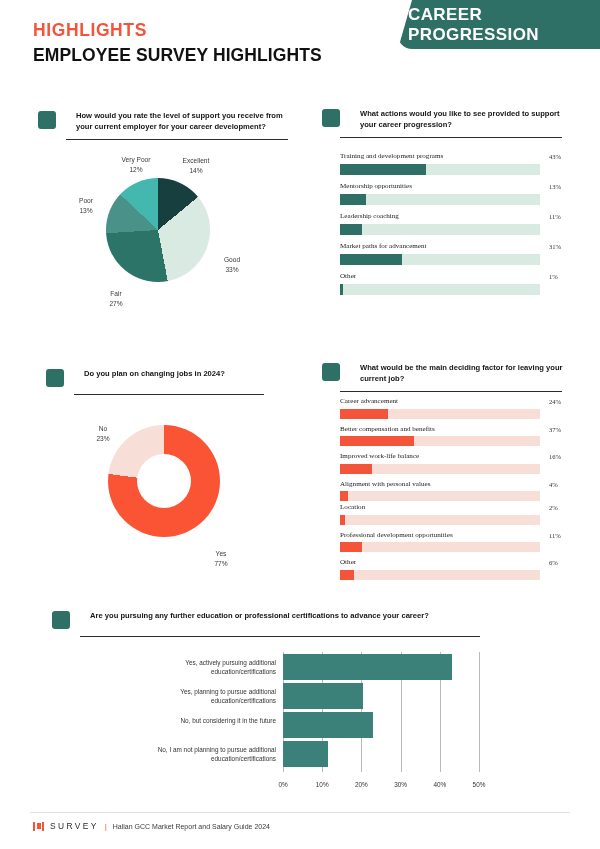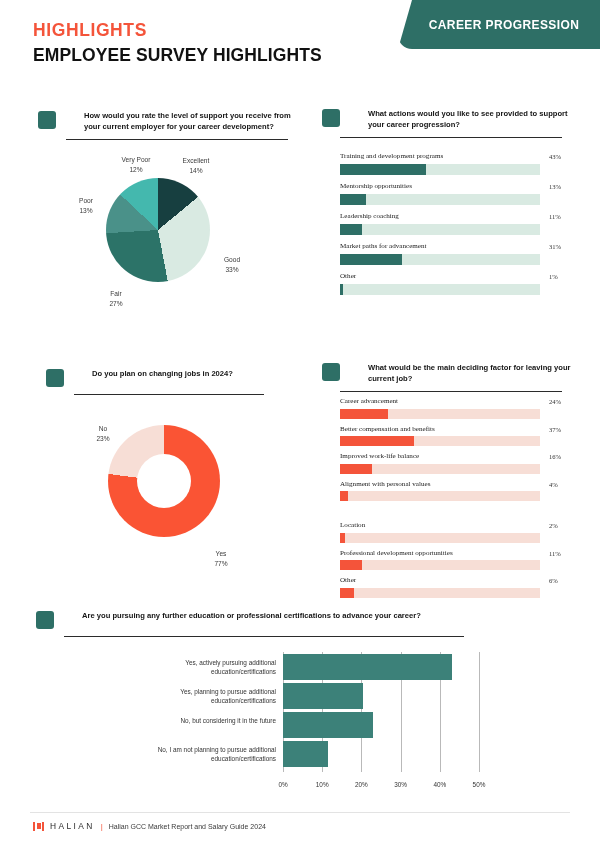--- a/index.html
+++ b/index.html
@@ -22,7 +22,7 @@
     display: flex; align-items: center; justify-content: center;
   }
   .header-tab span {
-    color: #ffffff; font-size: 12px; font-weight: bold;
+    color: #ffffff; font-size: 17px; font-weight: bold;
     letter-spacing: .4px; padding-left: 10px;
   }
   .kicker {

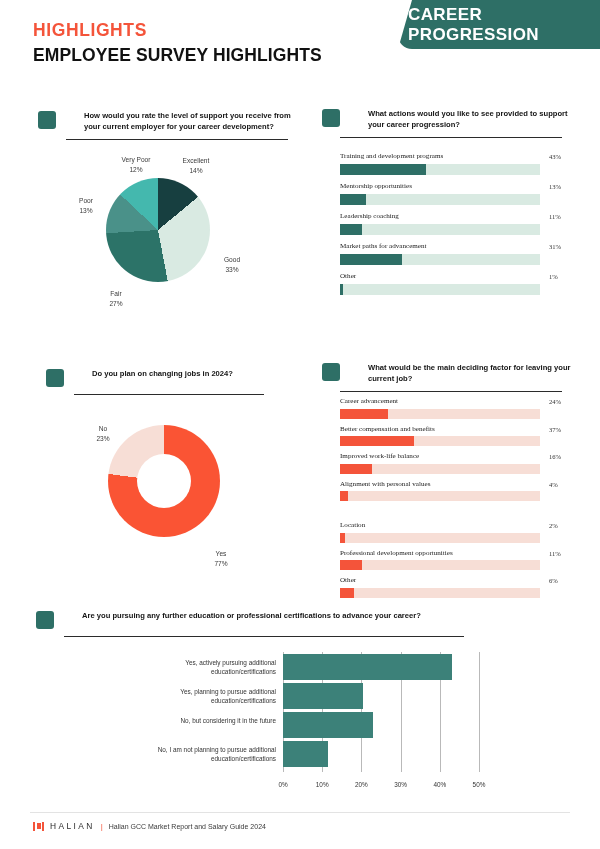--- a/index.html
+++ b/index.html
@@ -36,7 +36,7 @@
 
   
   .sec { position: absolute; }
-  .sec-head { display: flex; align-items: flex-start; gap: 28px; }
+  .sec-head { display: flex; align-items: flex-start; gap: 20px; }
   .marker {
     width: 18px; height: 18px; background: #2E6F66; border-radius: 3px;
     flex: 0 0 18px; margin-top: 1px;

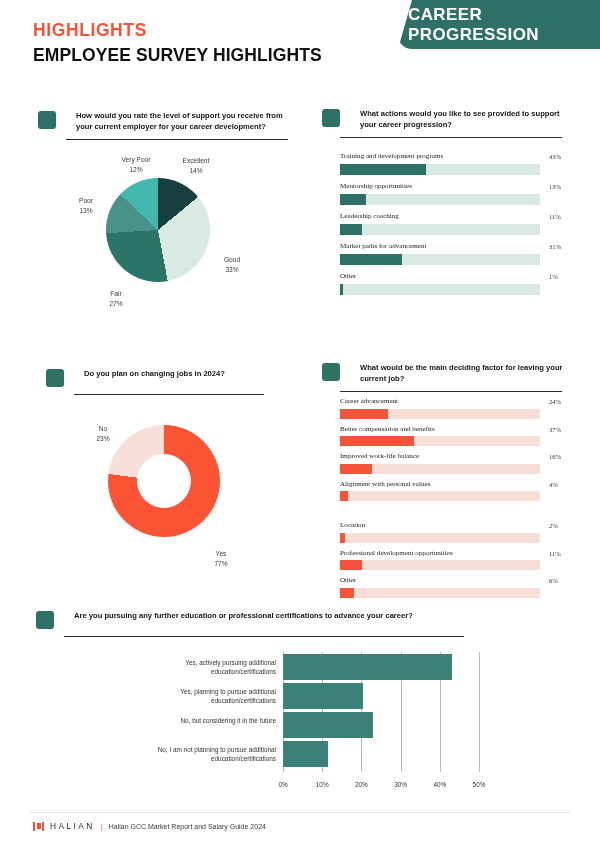--- a/index.html
+++ b/index.html
@@ -229,7 +229,7 @@
       </div>
       <div class="bval">16%</div>
     </div>
-    <div class="brow" style="margin-bottom:20px;">
+    <div class="brow" style="margin-bottom:2px;">
       <div class="blabel">Alignment with personal values</div>
       <div class="btrack" style="height:10px; background:#F7DED6;">
         <div class="bfill" style="width:8px; background:#F4543A;"></div>

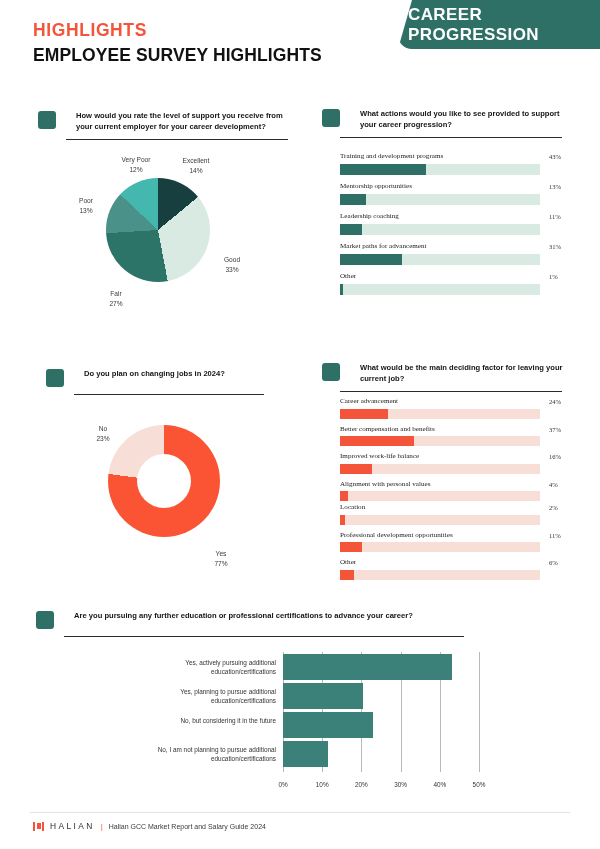--- a/index.html
+++ b/index.html
@@ -259,7 +259,7 @@
     </div>
   </div>
 
-  <div class="sec" style="left:36px; top:610px; width:520px;">
+  <div class="sec" style="left:52px; top:610px; width:520px;">
     <div class="sec-head">
       <div class="marker"></div>
       <div class="qtext">Are you pursuing any further education or professional certifications to advance your career?</div>

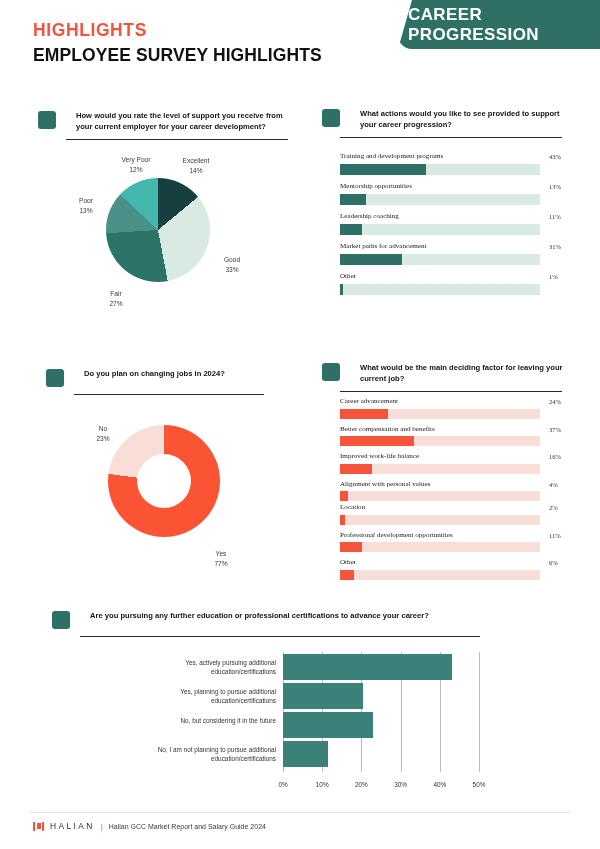--- a/index.html
+++ b/index.html
@@ -304,7 +304,7 @@
         <i class="mid"></i>
         <i></i>
     </span>
-    <span class="logo-word">HALIAN</span>
+    <span class="logo-word">SURVEY</span>
     <span class="foot-sep">|</span>
     <span class="foot-txt">Halian GCC Market Report and Salary Guide 2024</span>
   </div>

